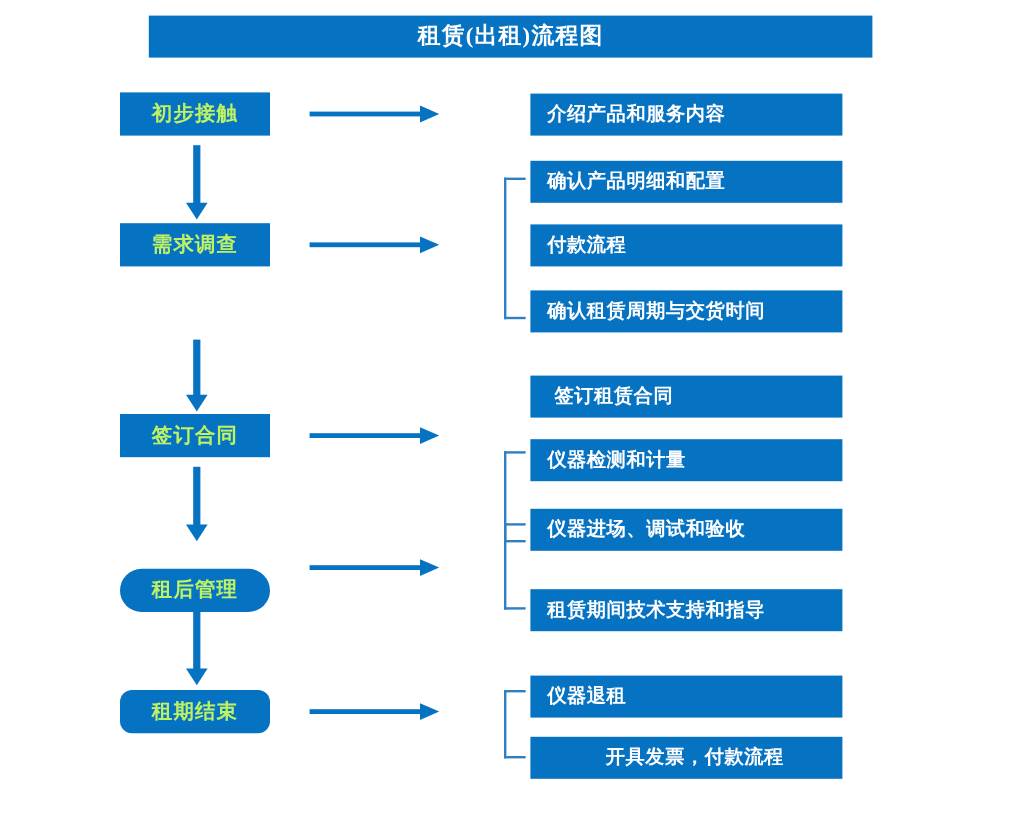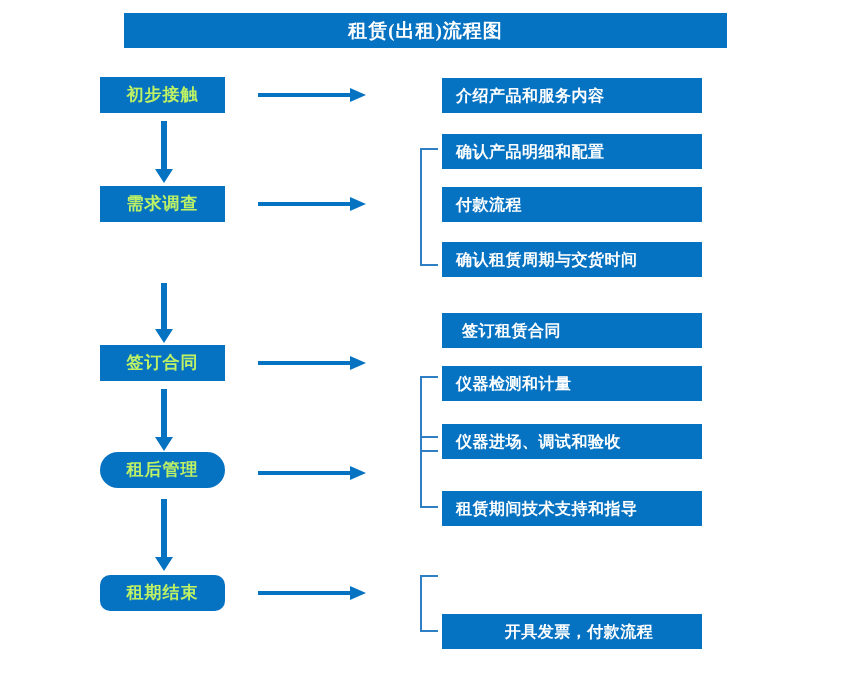--- a/index.html
+++ b/index.html
@@ -149,7 +149,7 @@
 
   <div class="stage-box" style="top:345px;">签订合同</div>
 
-  <div class="stage-box" style="top:452px;border-radius:18px;">租后管理</div>
+  <div class="stage-box" style="top:474px;border-radius:18px;">租后管理</div>
 
   <div class="stage-box" style="top:575px;border-radius:10px;">租期结束</div>
 

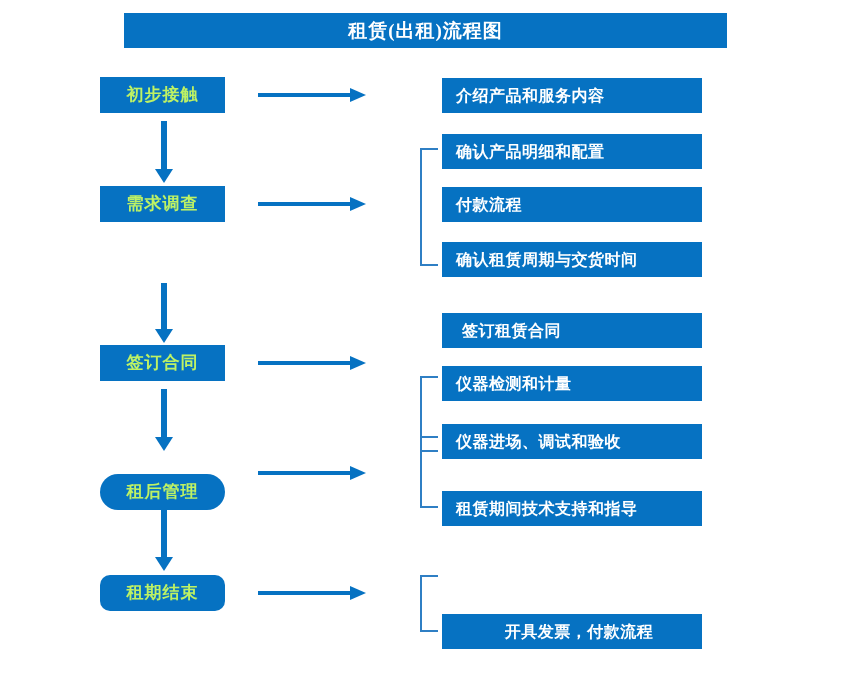--- a/index.html
+++ b/index.html
@@ -222,6 +222,7 @@
 
   <div class="detail-box" style="top:491px;">租赁期间技术支持和指导</div>
 
+  <div class="detail-box" style="top:563px;">仪器退租</div>
 
   <div class="detail-box" style="top:614px;text-align:center;">开具发票，付款流程</div>
 

